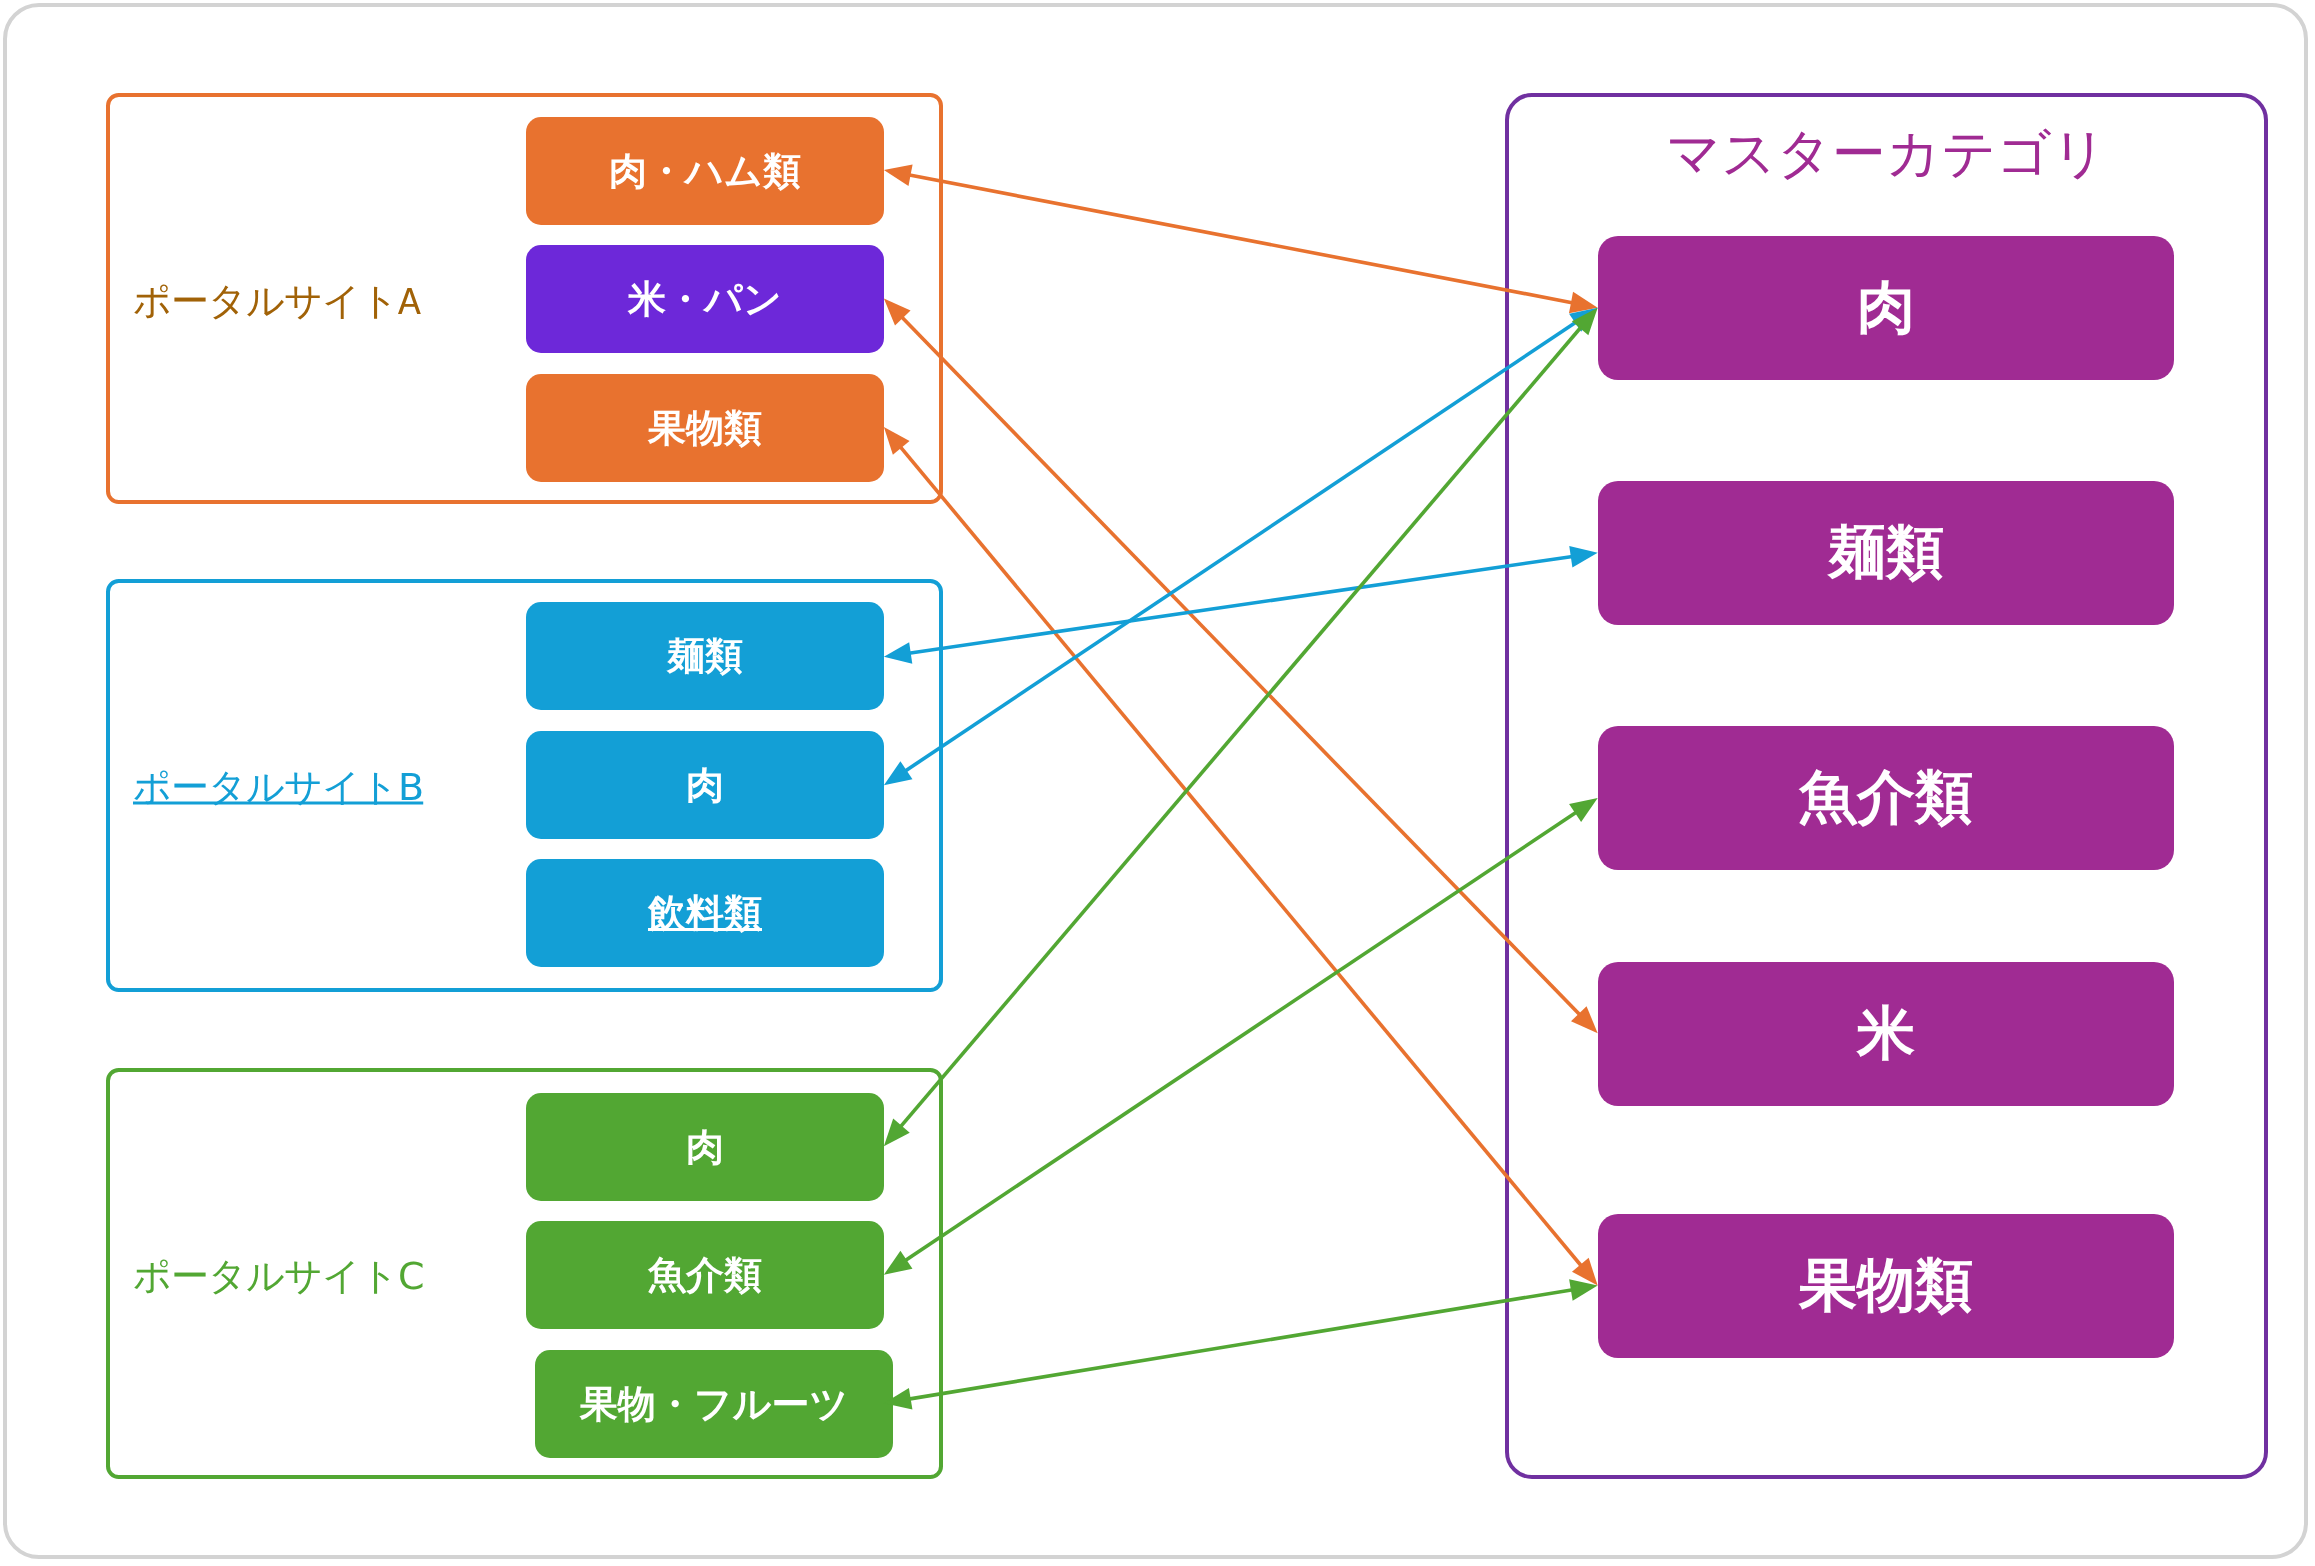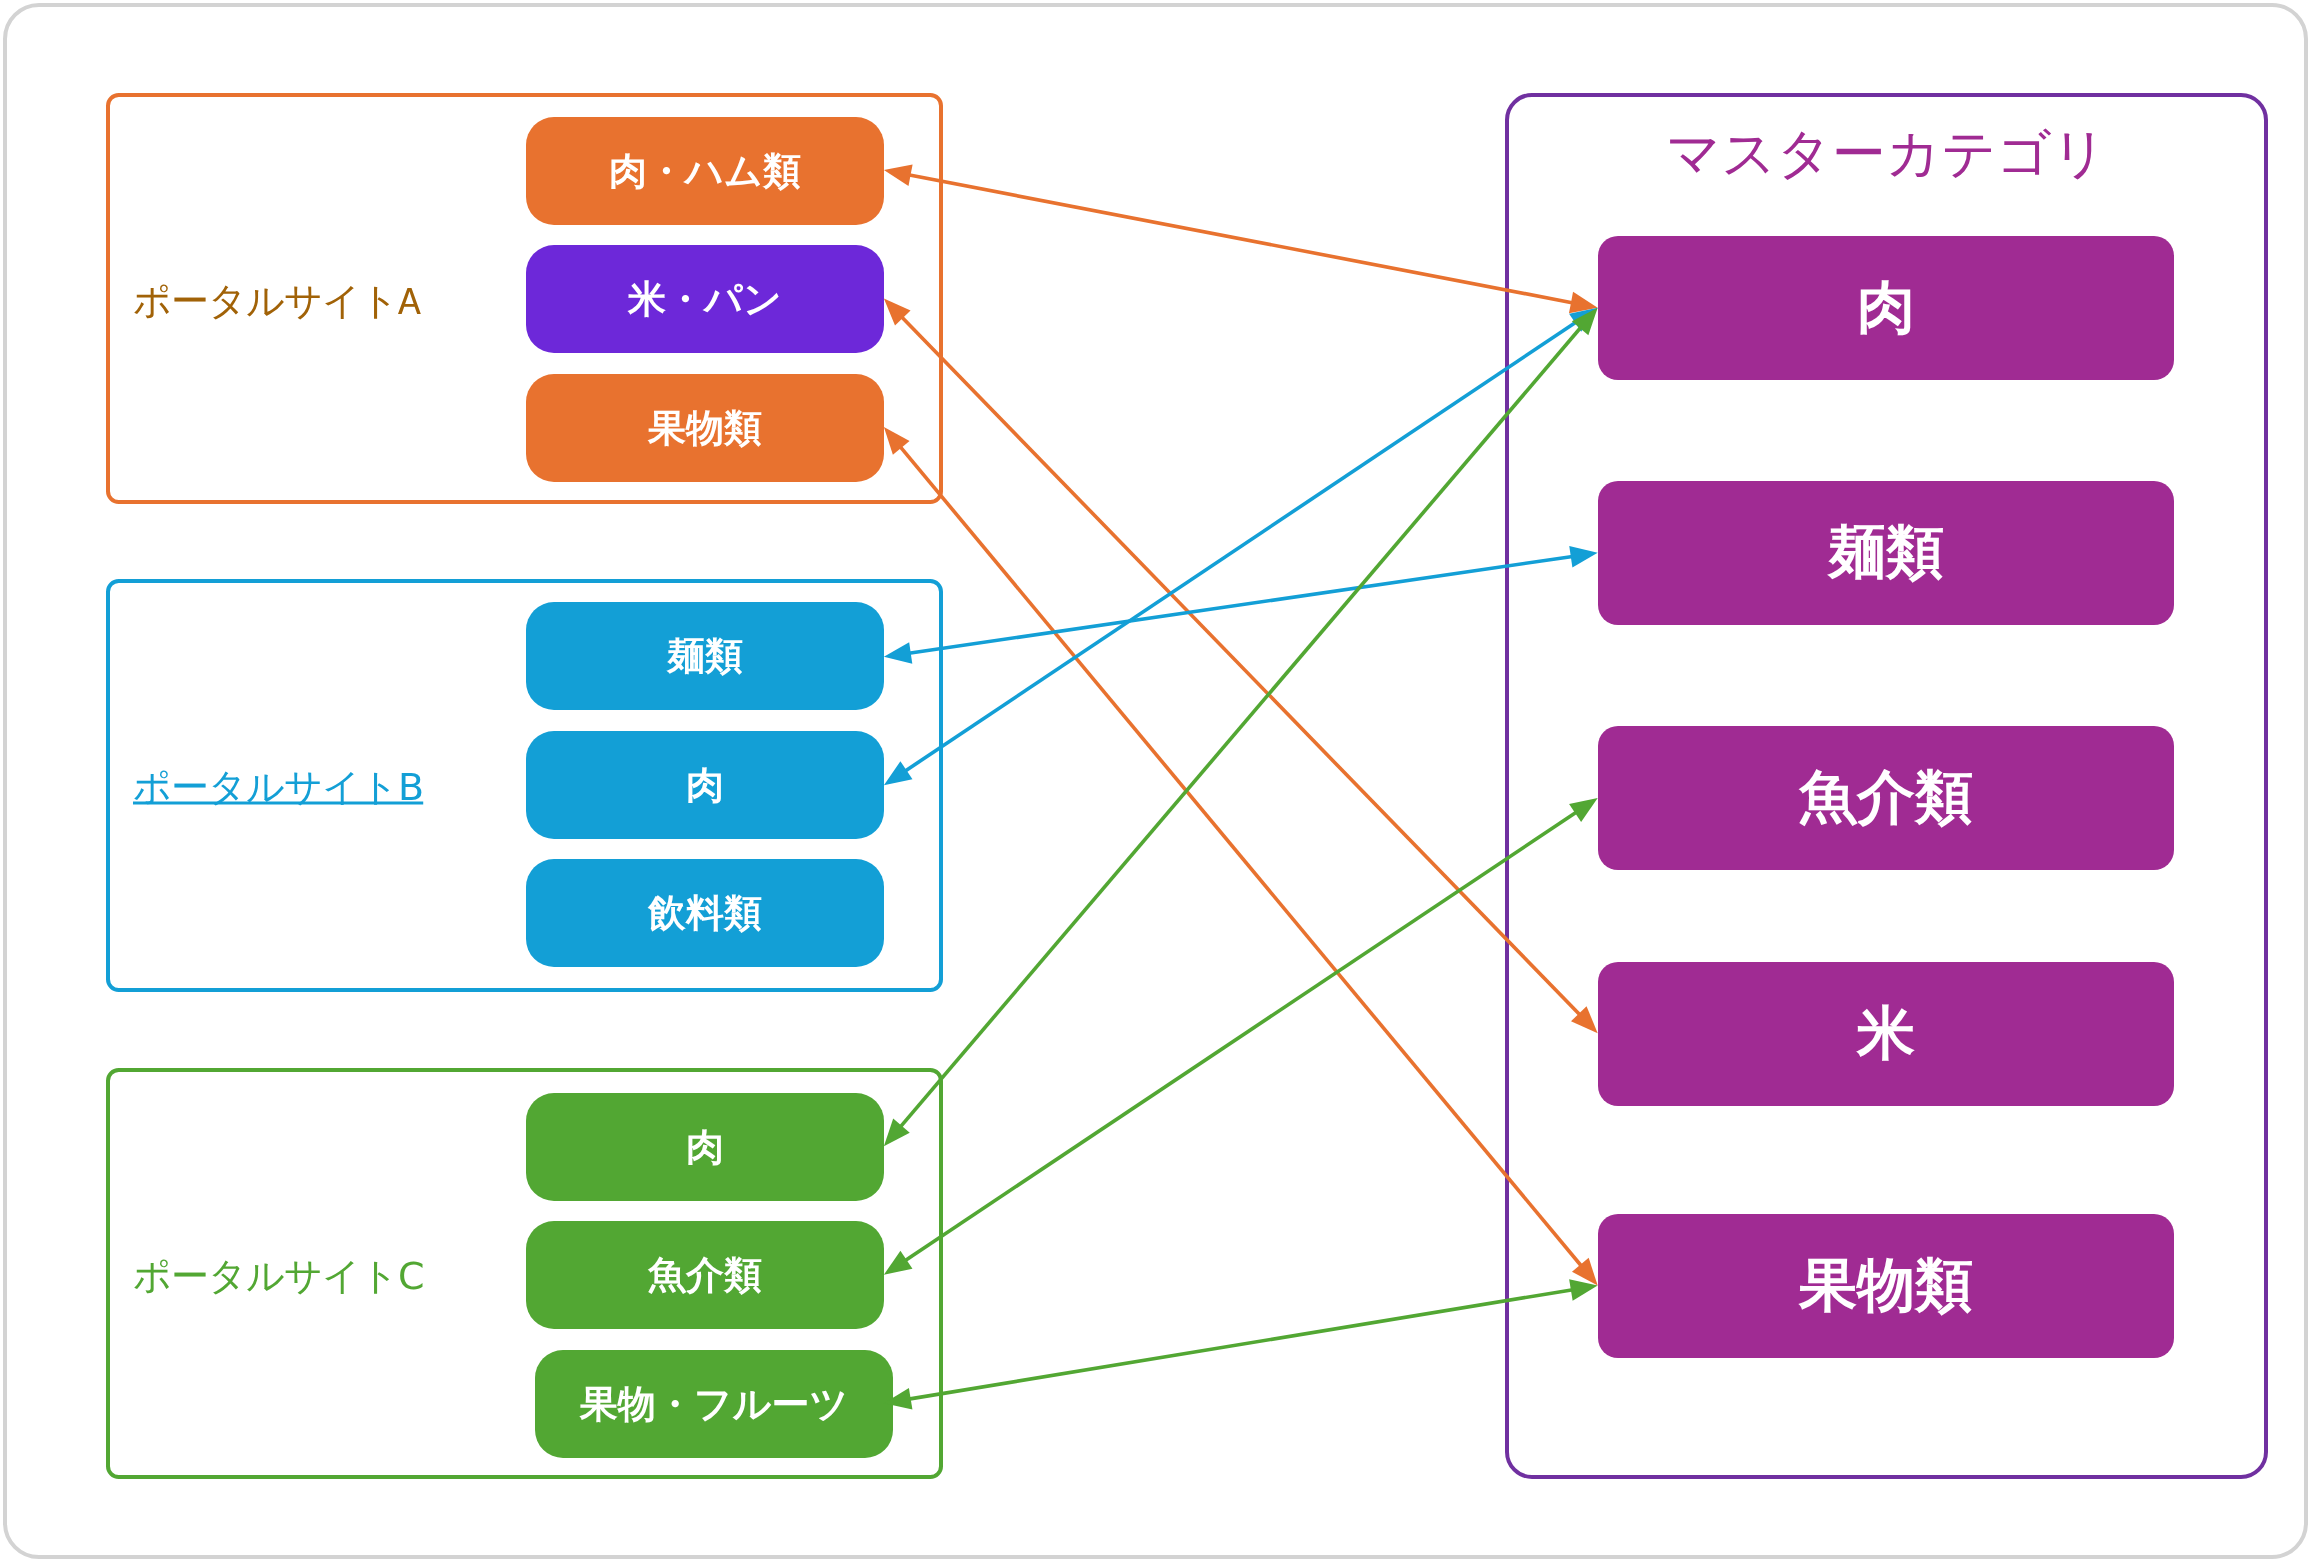--- a/index.html
+++ b/index.html
@@ -9,7 +9,7 @@
            border:4.5px solid #d3d3d3; border-radius:36px; background:#fff; box-sizing:border-box; }
   .group { position:absolute; box-sizing:border-box; border:4.5px solid; border-radius:12.7px; background:transparent; }
   .group-label { position:absolute; left:133px; font-size:38px; white-space:nowrap; transform:translateY(-50%); letter-spacing:-0.9px; }
-  .item { position:absolute; left:526px; width:358px; height:108px; border-radius:28px;
+  .item { position:absolute; left:526px; width:358px; height:108px; border-radius:15px;
           color:#fff; font-size:38px; display:flex; align-items:center; justify-content:center; white-space:nowrap; font-weight:bold; }
   .master { position:absolute; left:1505px; top:93px; width:763px; height:1386px; box-sizing:border-box;
             border:4.5px solid #7030a0; border-radius:27px; }

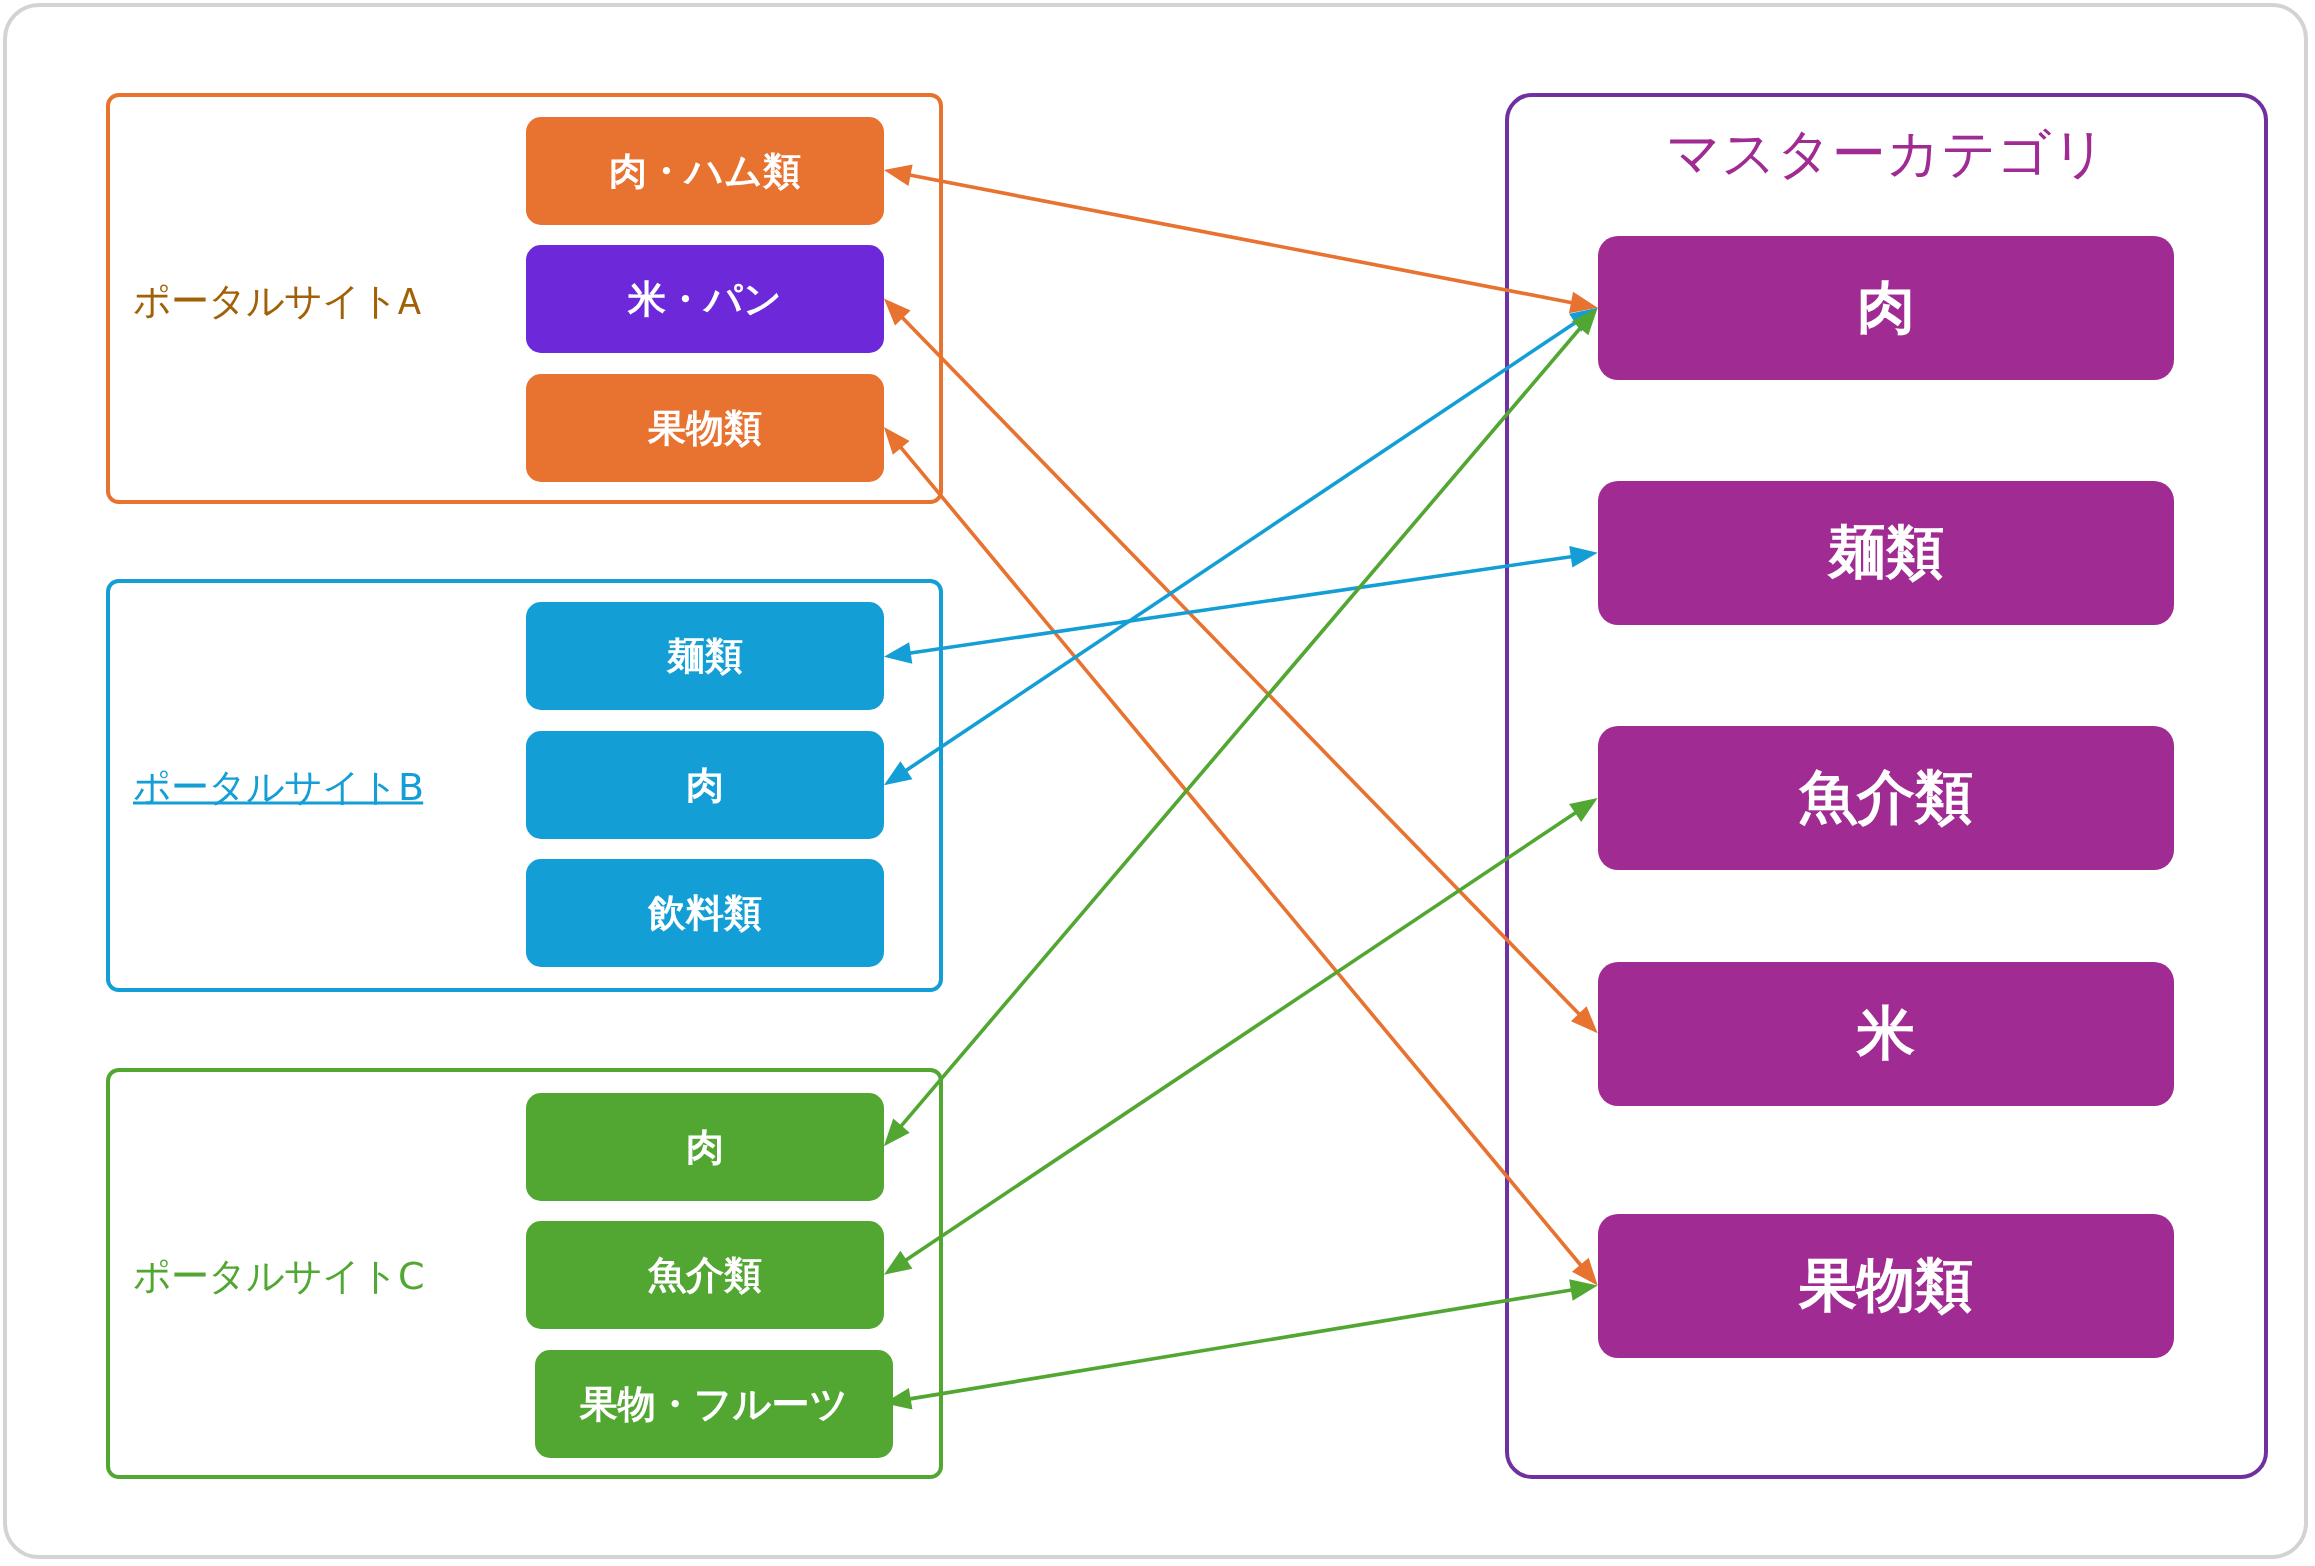--- a/index.html
+++ b/index.html
@@ -34,7 +34,7 @@
 <div class="group-label" style="top:787px; color:#139fd6;text-decoration:underline;">ポータルサイトB</div>
 <div class="item" style="top:602px; background:#139fd6;">麺類</div>
 <div class="item" style="top:731px; background:#139fd6;">肉</div>
-<div class="item" style="top:859px; background:#139fd6;">飲料類</div>
+<div class="item" style="top:859px; background:#139fd6;text-decoration:underline;">飲料類</div>
 
 <div class="group" id="group-c" style="left:106px; top:1068px; width:837px; height:411px; border-color:#52a733;"></div>
 <div class="group-label" style="top:1276px; color:#52a733;">ポータルサイトC</div>

